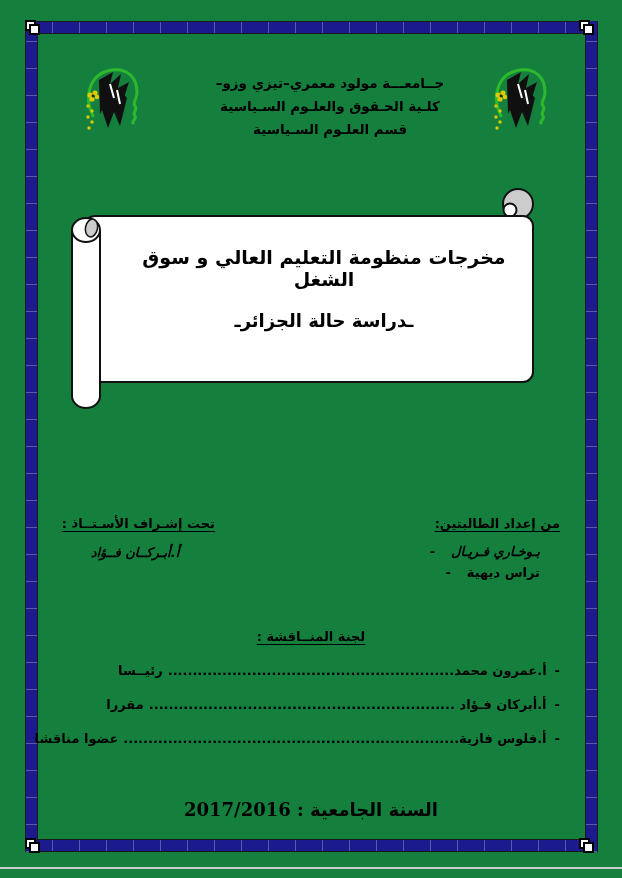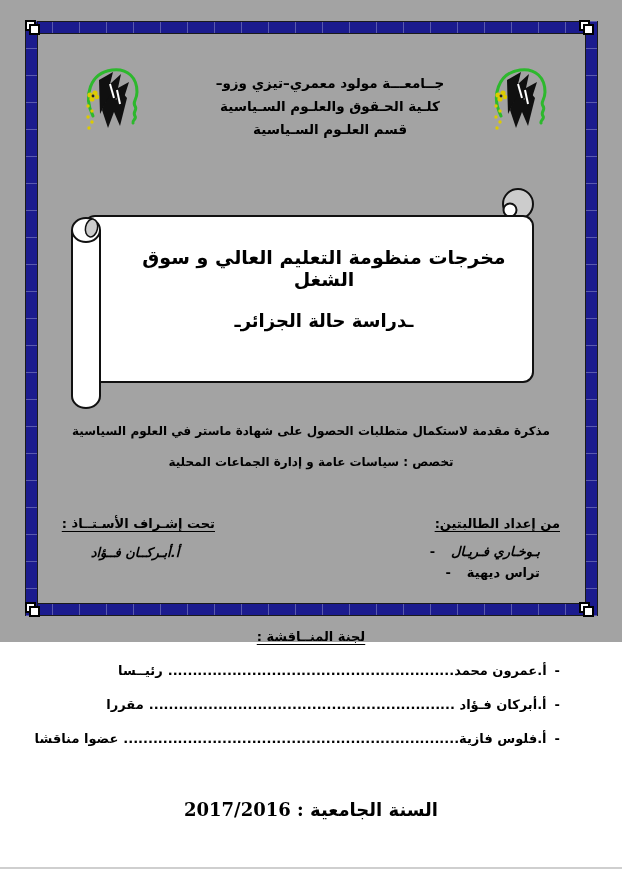--- a/index.html
+++ b/index.html
@@ -7,7 +7,7 @@
     width:622px;height:878px;background:#ffffff;position:relative;overflow:hidden;
     font-family:"DejaVu Sans",sans-serif;color:#000;
   }
-  .page{position:absolute;left:0;top:0;width:622px;height:642px;background:#a3a3a3;}
+  .page{position:absolute;left:0;top:0;width:622px;height:878px;background:#15803d;}
   .page-edge{position:absolute;left:0;right:0;top:867px;height:2px;background:#cfcfcf;}
 
   

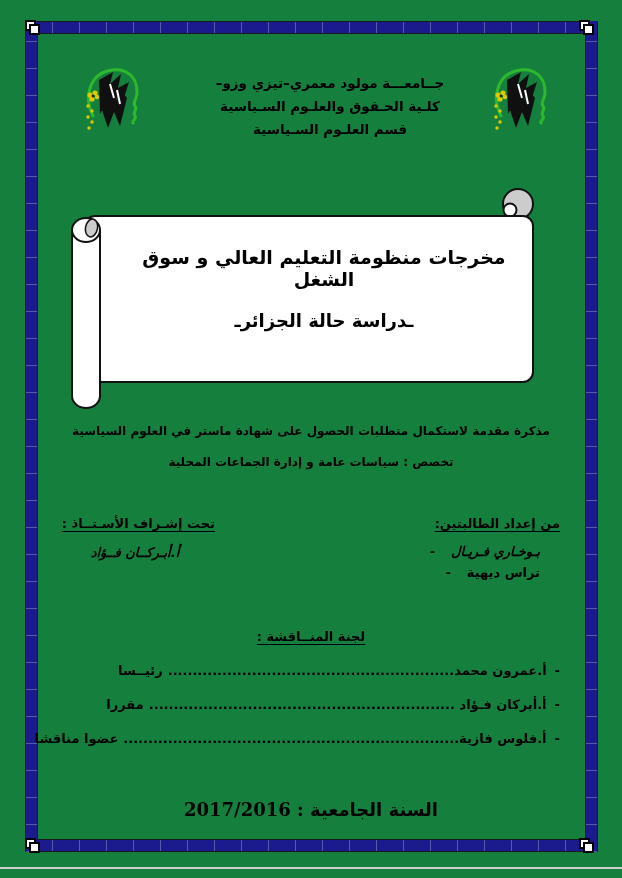--- a/index.html
+++ b/index.html
@@ -166,10 +166,6 @@
     <div class="scroll-t2">ـدراسة حالة الجزائرـ</div>
   </div>
 
-  <div class="desc">
-    <div class="d1">مذكرة مقدمة لاستكمال متطلبات الحصول على شهادة ماستر في العلوم السياسية</div>
-    <div class="d2">تخصص : سياسات عامة و إدارة الجماعات المحلية</div>
-  </div>
 
   <div class="students">
     <div class="heading">من إعداد الطالبتين:</div>

